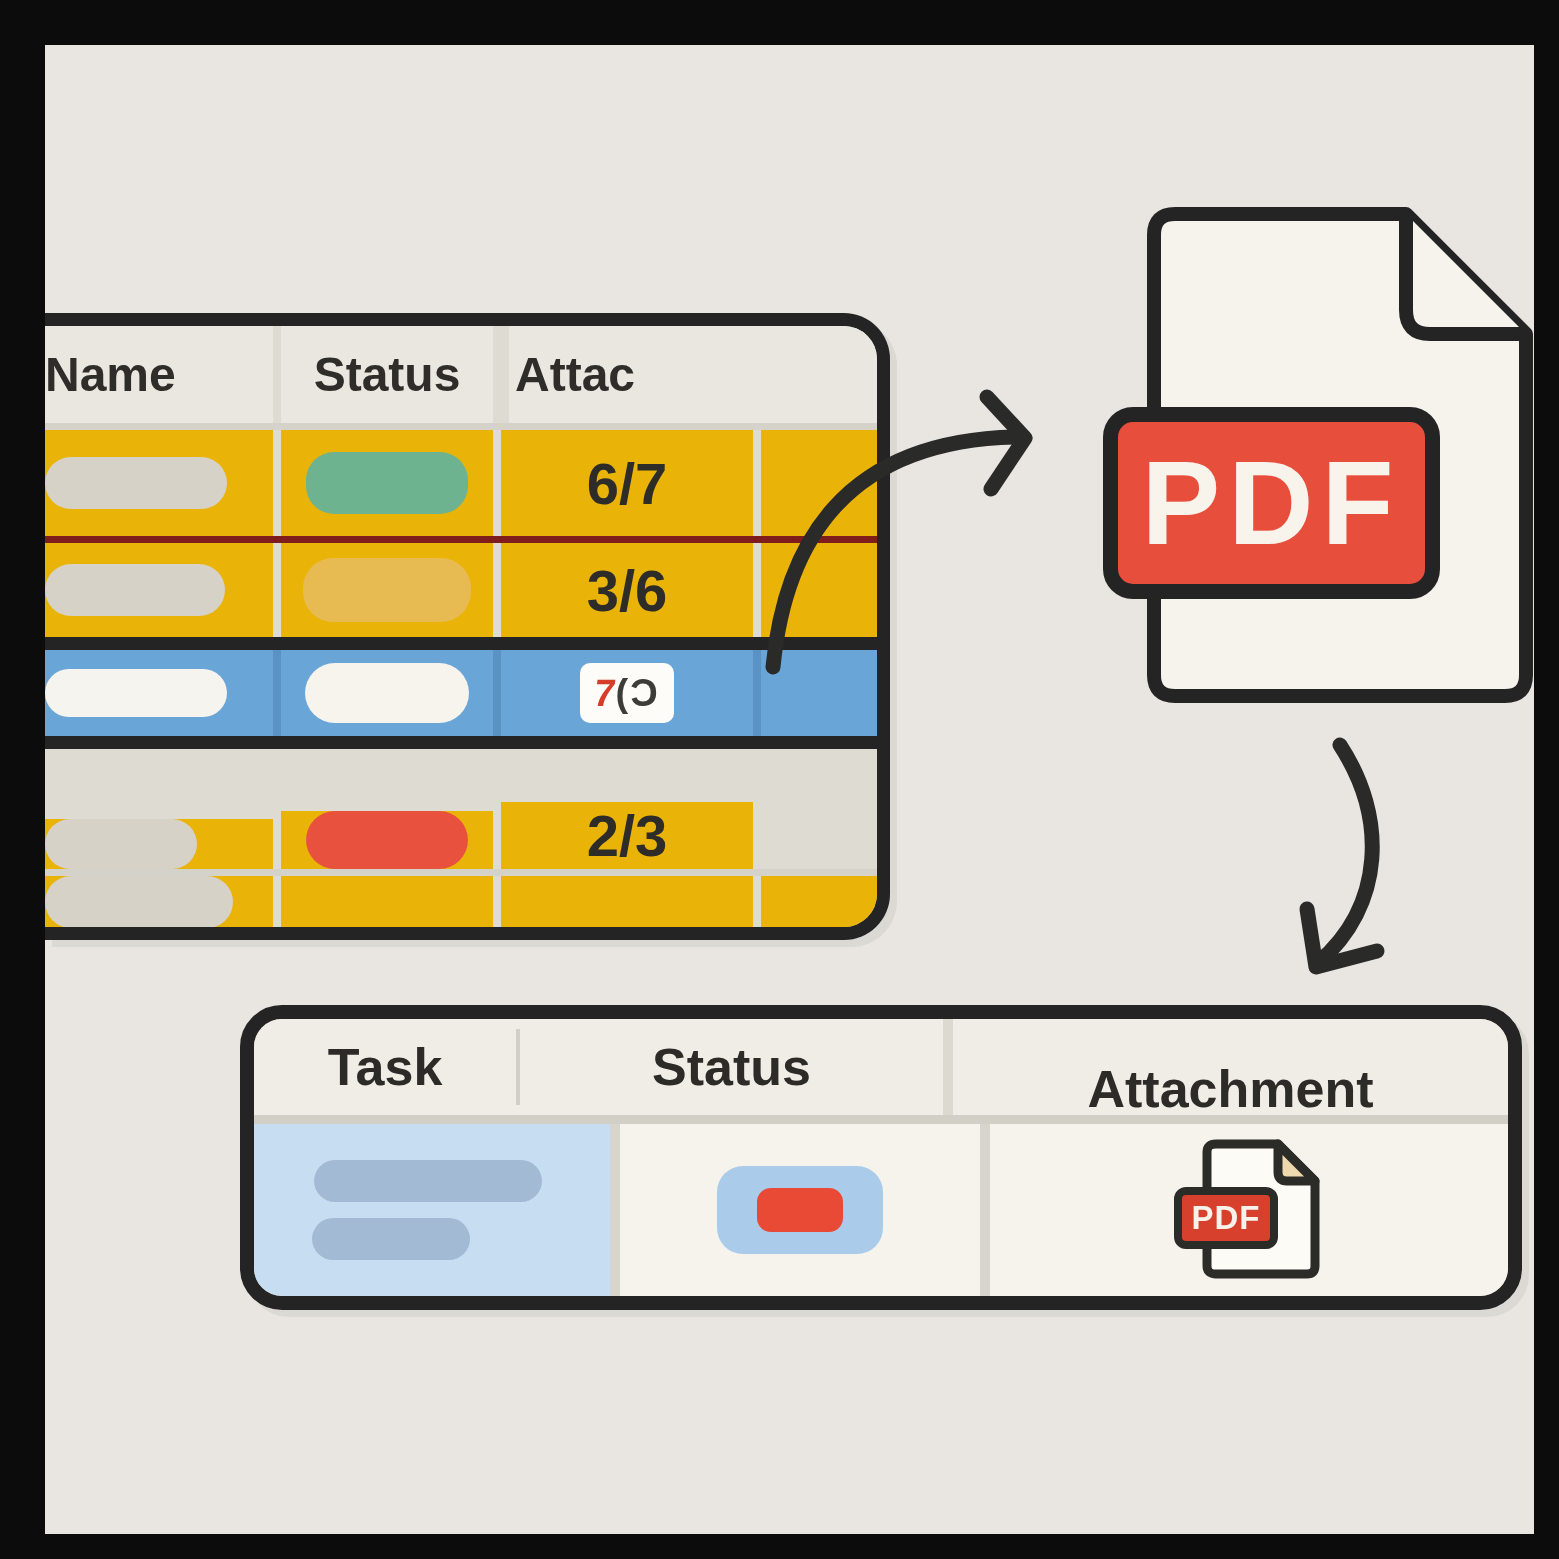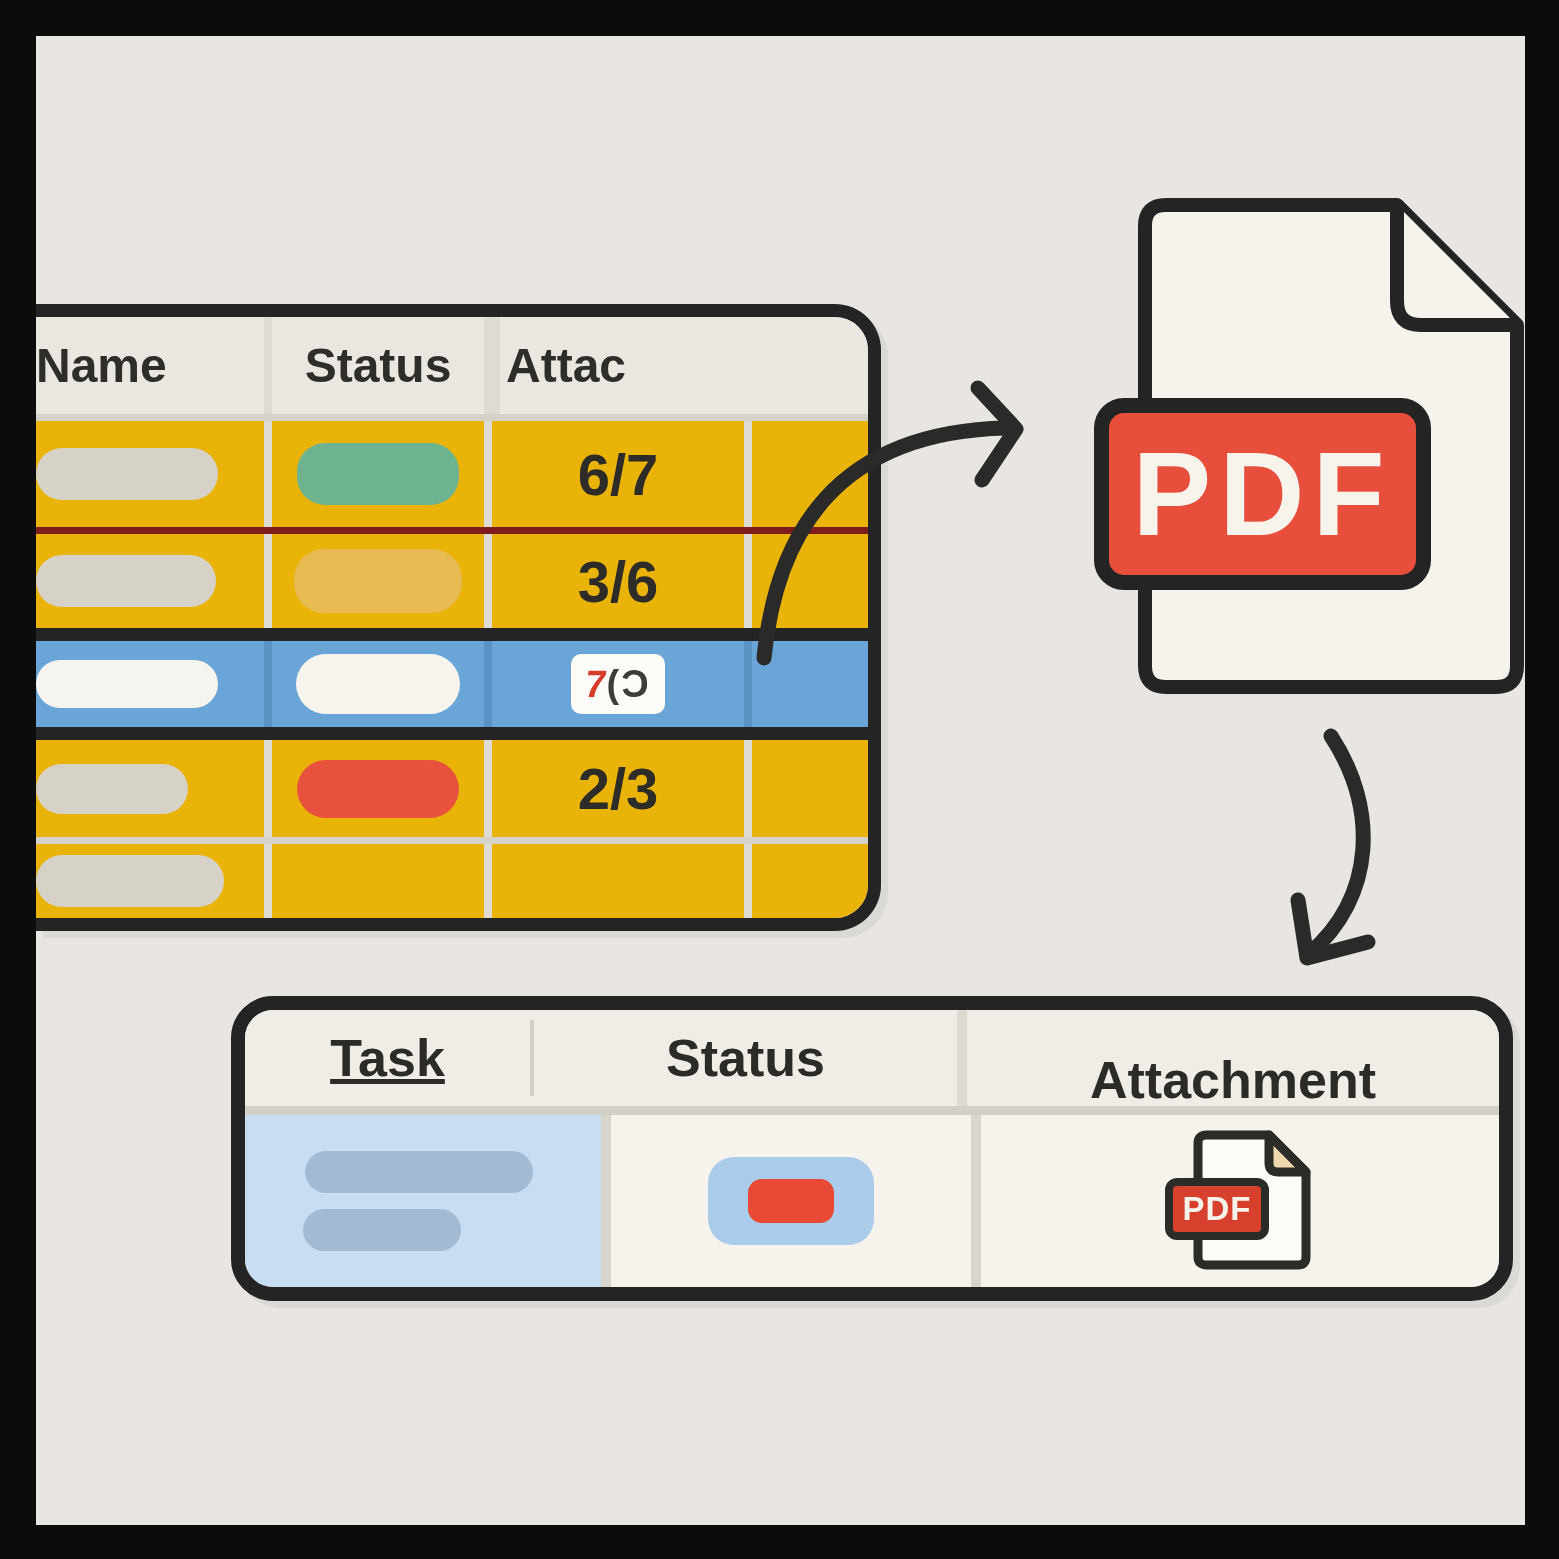--- a/index.html
+++ b/index.html
@@ -5,7 +5,7 @@
   html,body{margin:0;padding:0;background:#444;}
   .frame{
     width:1559px;height:1559px;box-sizing:border-box;
-    background:#0c0c0c;padding:36px;position:relative;
+    background:#0c0c0c;padding:45px;position:relative;
     font-family:"Liberation Sans","DejaVu Sans",sans-serif;
   }
   .canvas{position:relative;width:1489px;height:1489px;background:#e9e6e2;overflow:hidden;}

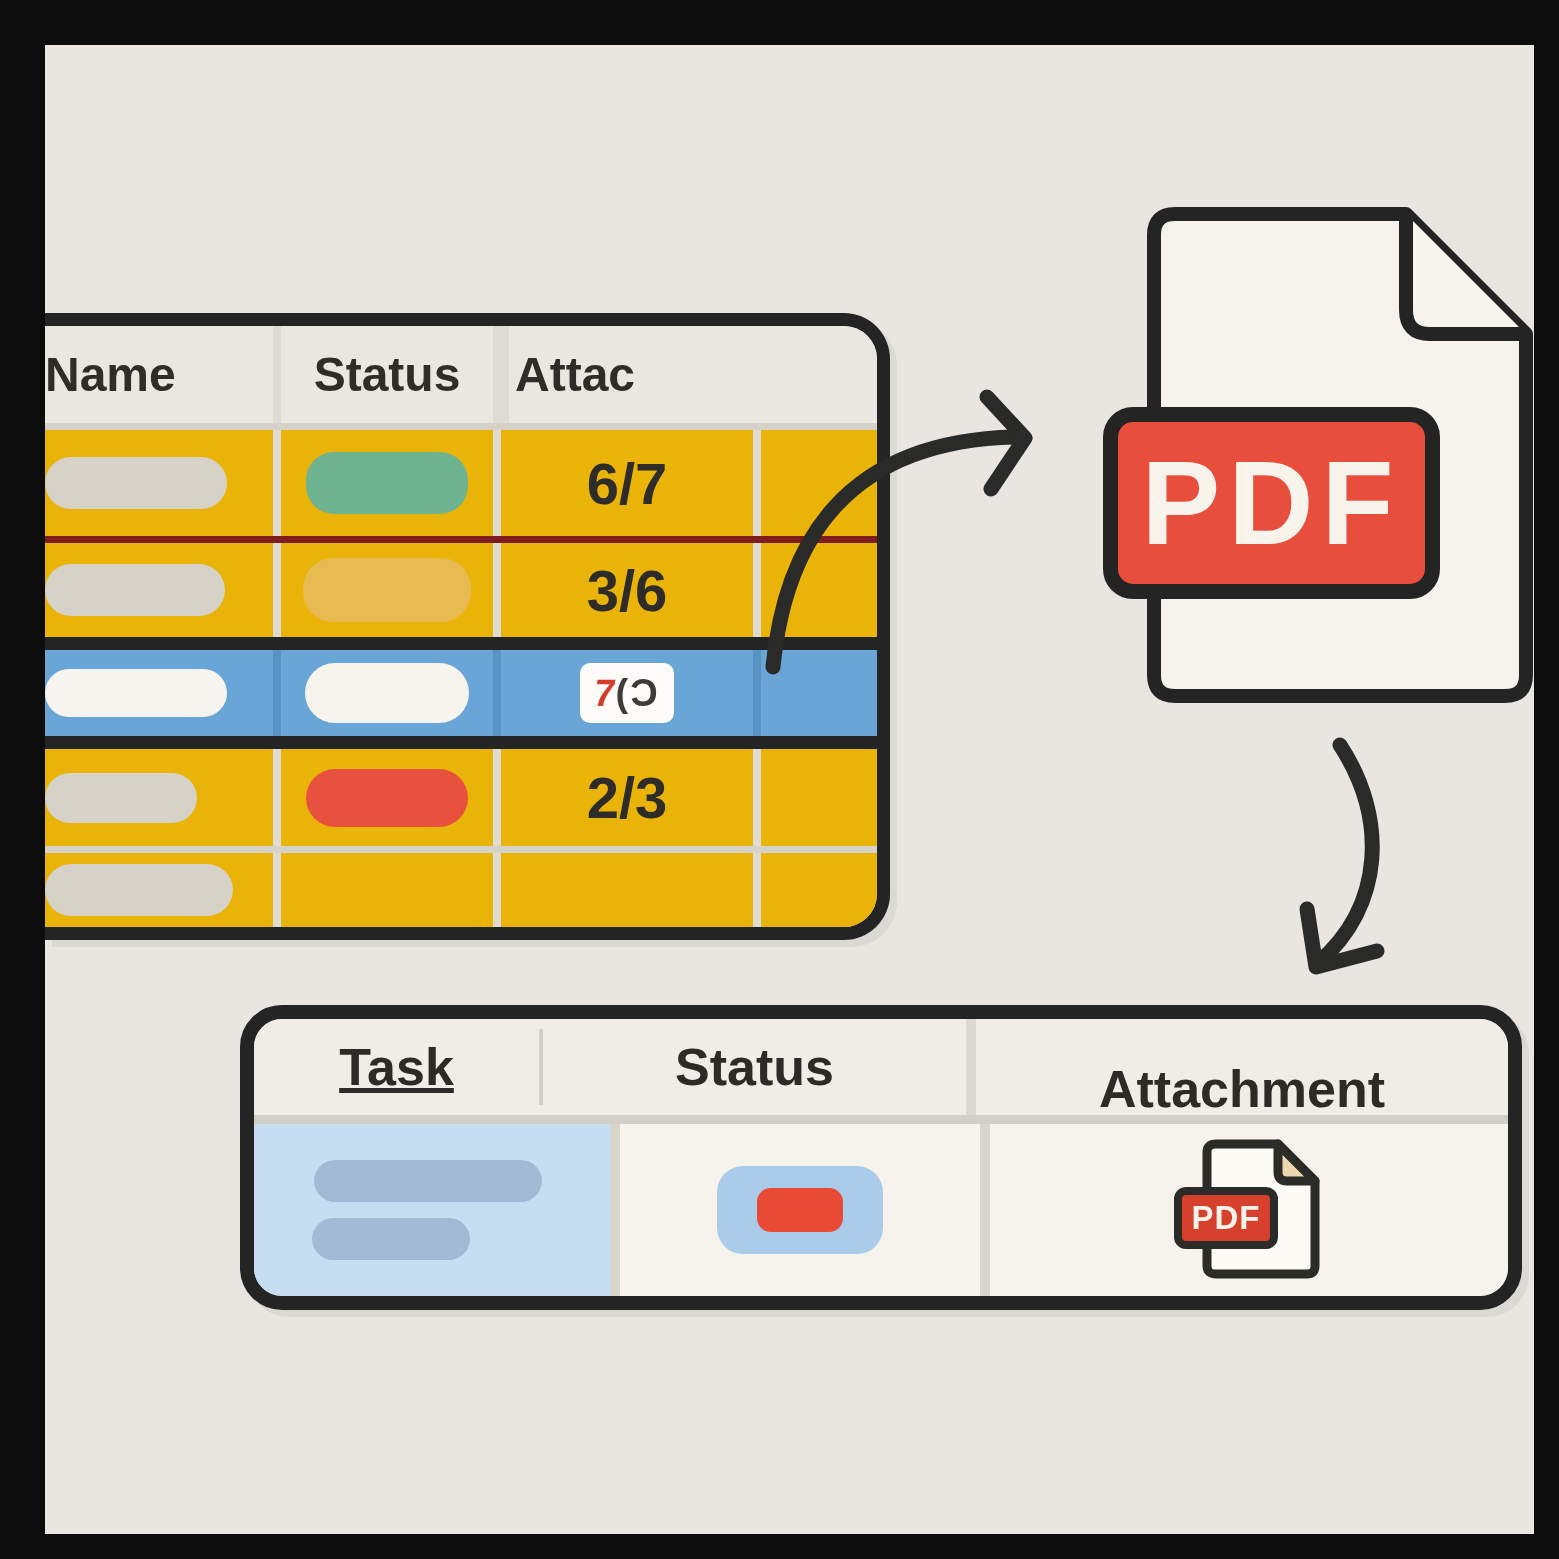--- a/index.html
+++ b/index.html
@@ -31,7 +31,7 @@
   .tt-head .c4{padding-left:6px;}
   .tt-r1{height:106px;border-top:7px solid #d5d2ca;}
   .tt-r2{height:94px;border-top:7px solid #7f1d1d;}
-  .tt-r4{height:97px;}
+  .tt-r4{height:120px;align-items:flex-end;}
   .tt-r5{flex:1;border-top:7px solid #d5d2ca;}
   .tt-r1 .cell,.tt-r2 .cell,.tt-r4 .cell,.tt-r5 .cell{background:#eab308;}
   .tt-blue{

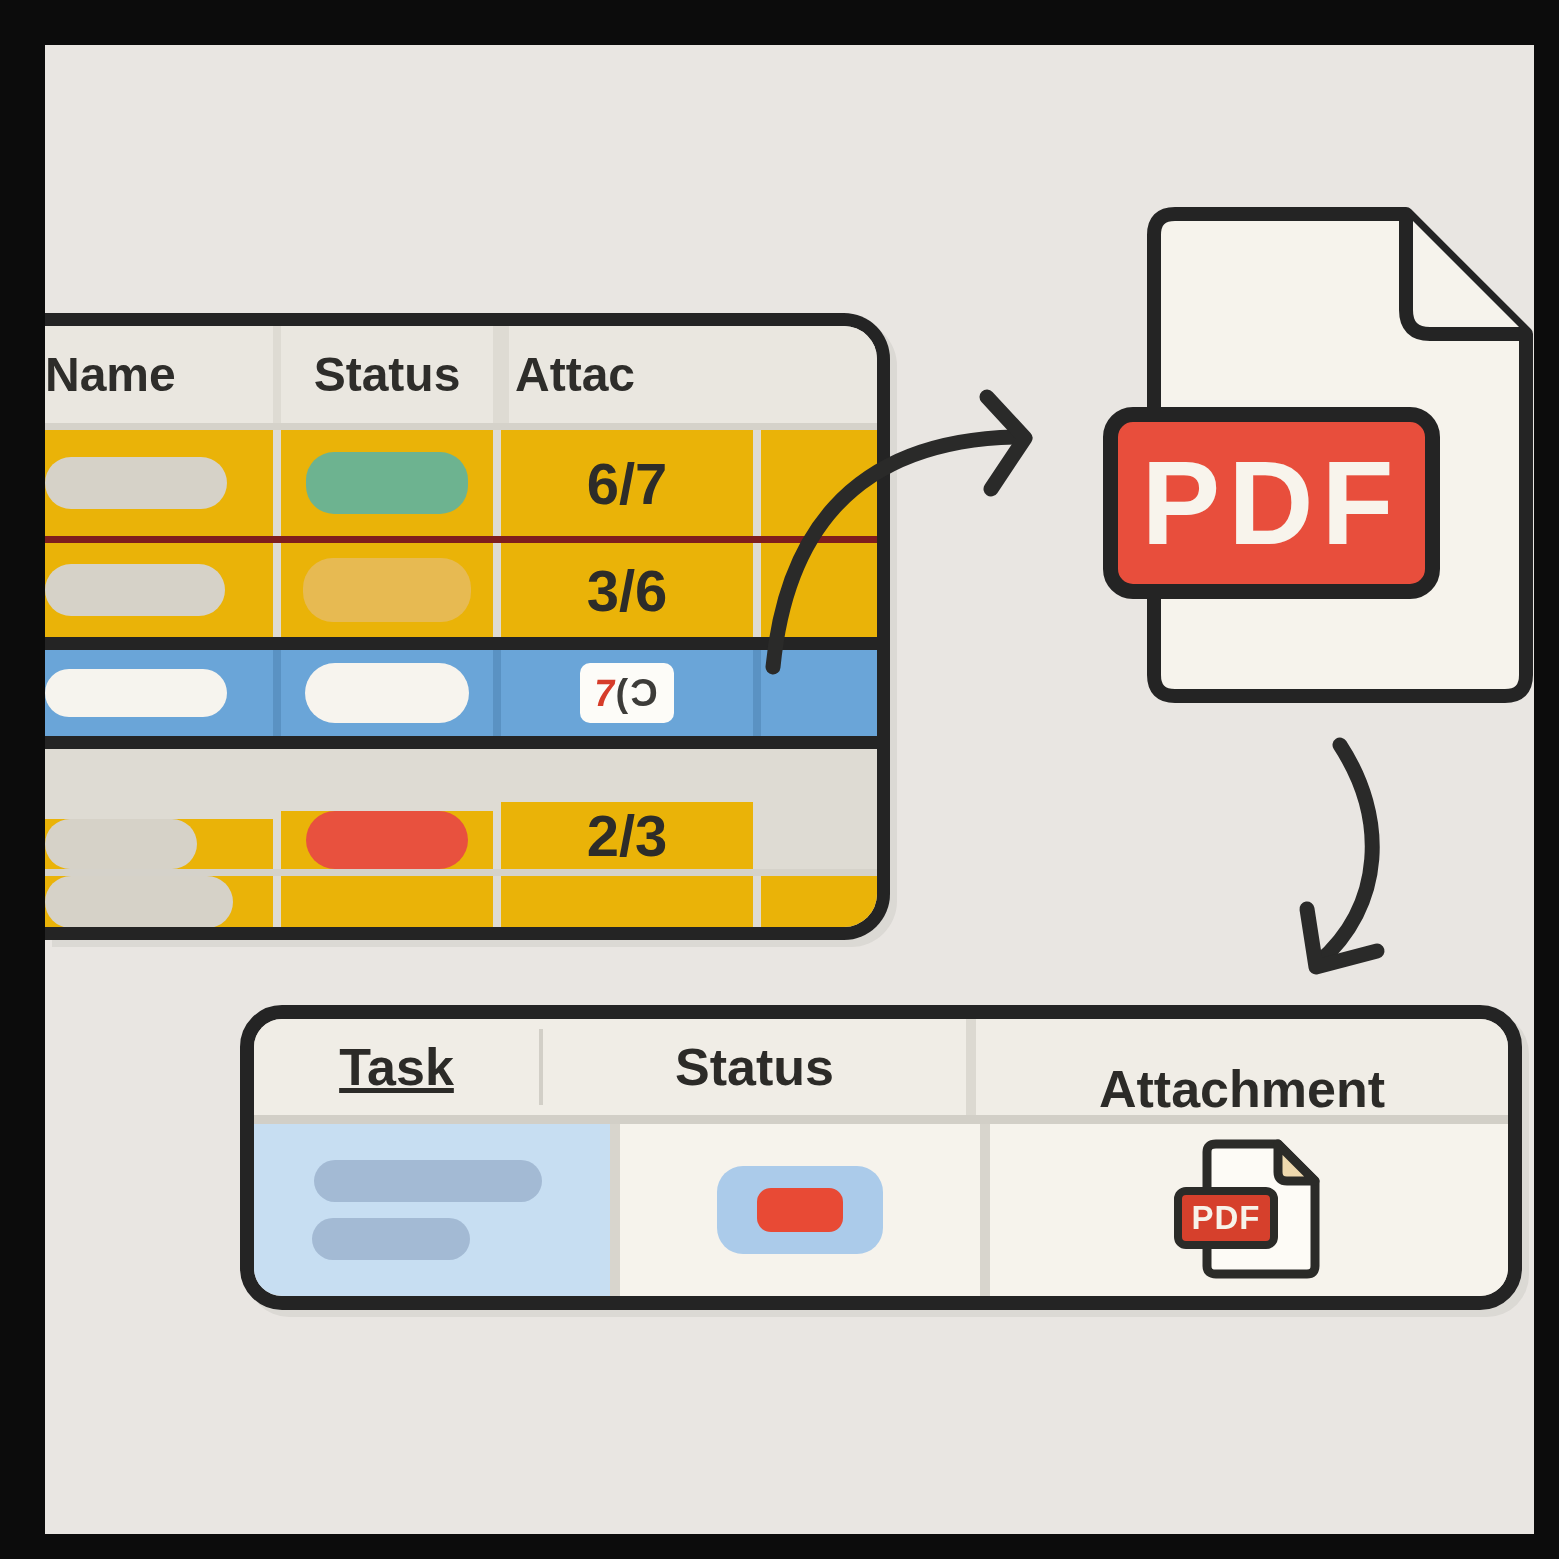--- a/index.html
+++ b/index.html
@@ -81,7 +81,7 @@
   .bt-head{height:96px;display:flex;background:#f0ede6;align-items:stretch;}
   .bt-hcell{display:flex;align-items:center;justify-content:center;
     font-size:52px;font-weight:700;color:#2c2b28;white-space:nowrap;}
-  .bt-h1{width:285px;text-decoration:underline;}
+  .bt-h1{width:262px;}
   .bt-hdiv{width:4px;background:#d2cfc7;margin:10px 0;flex:none;}
   .bt-h2{width:423px;}
   .bt-hgap{width:10px;background:#dcd9d1;flex:none;}

